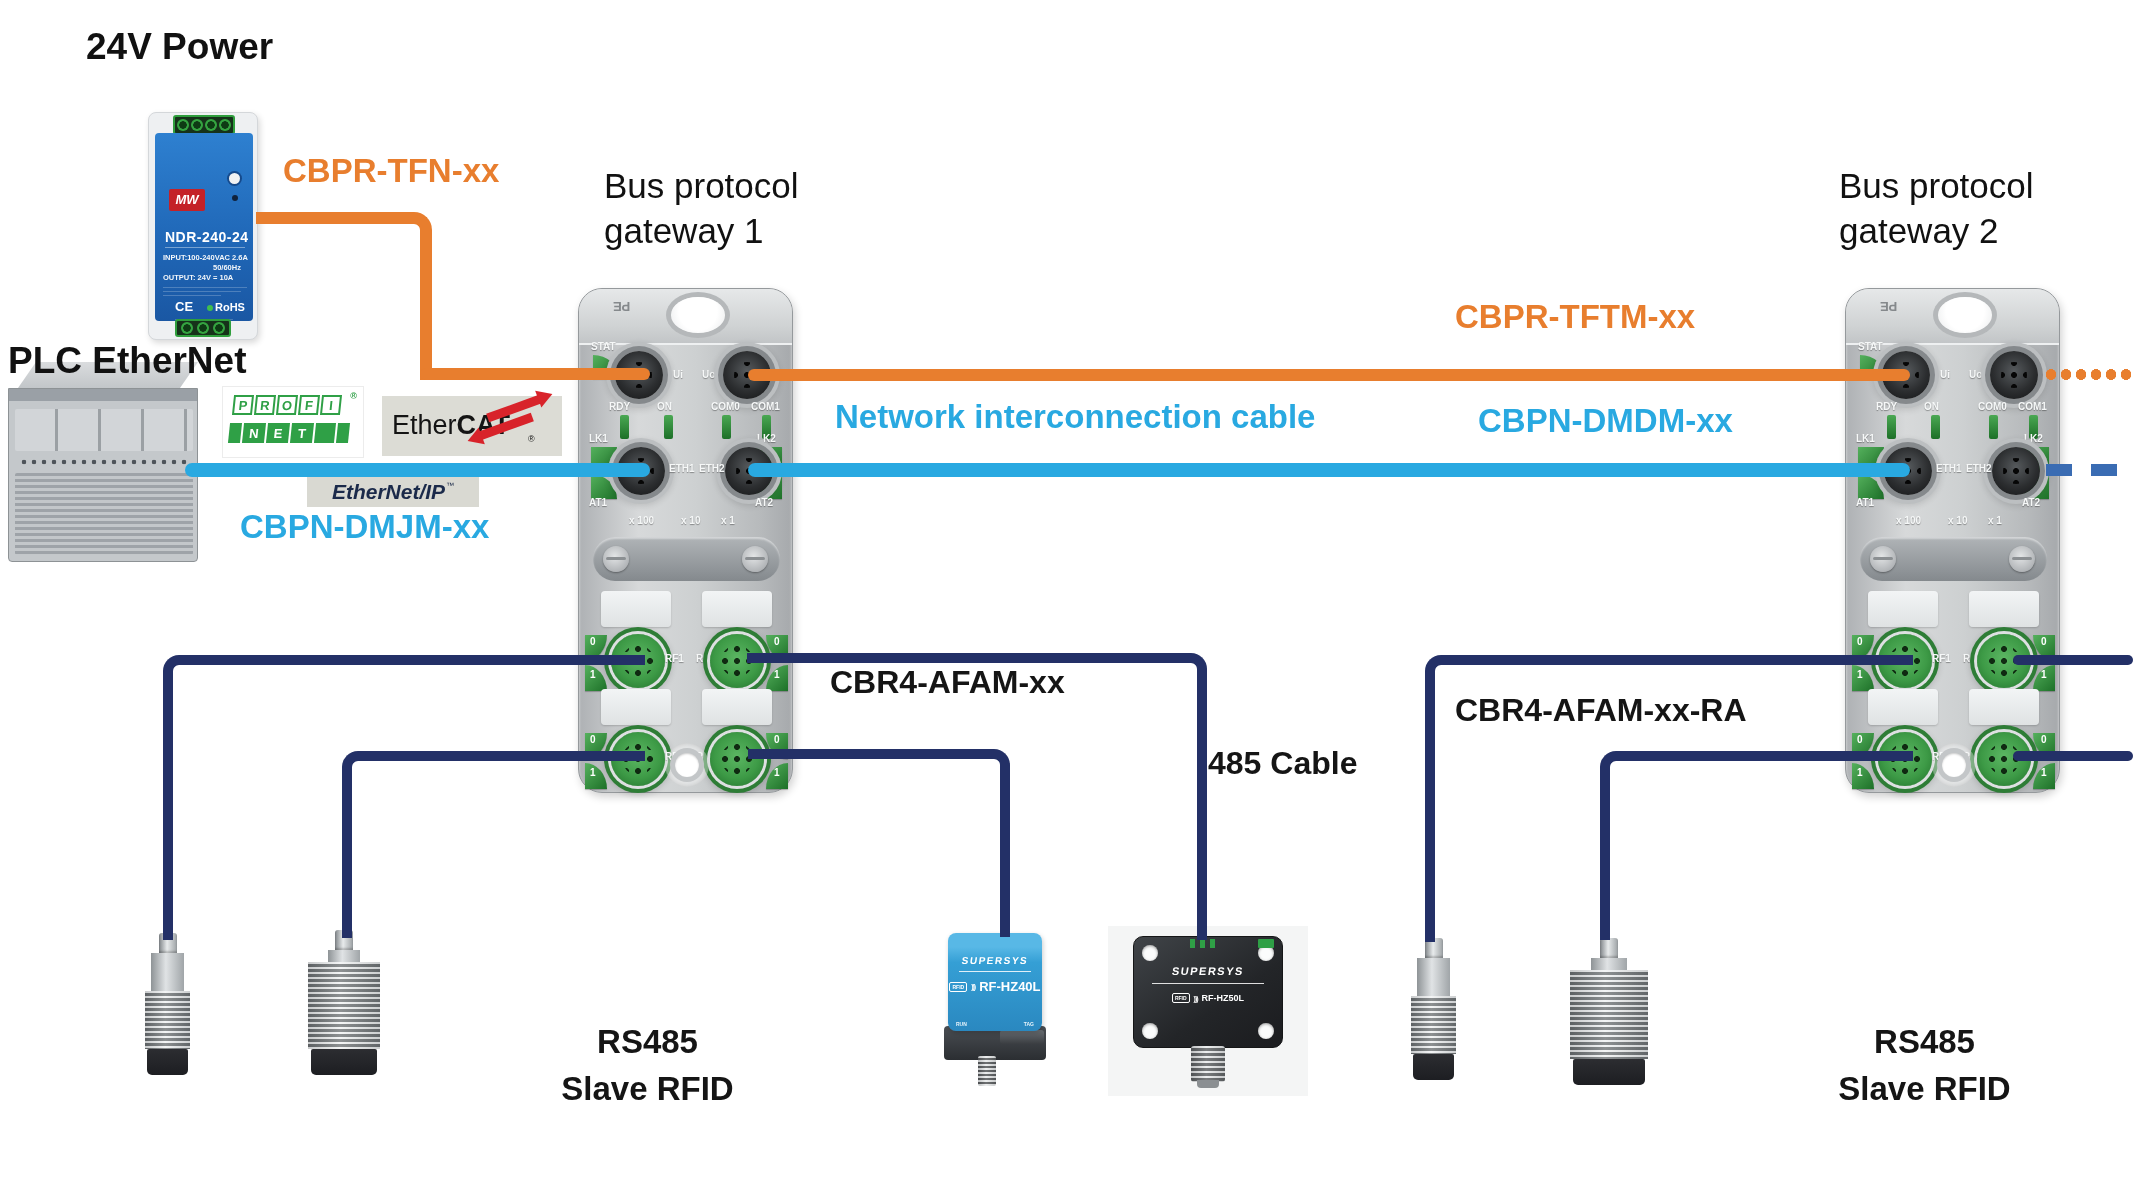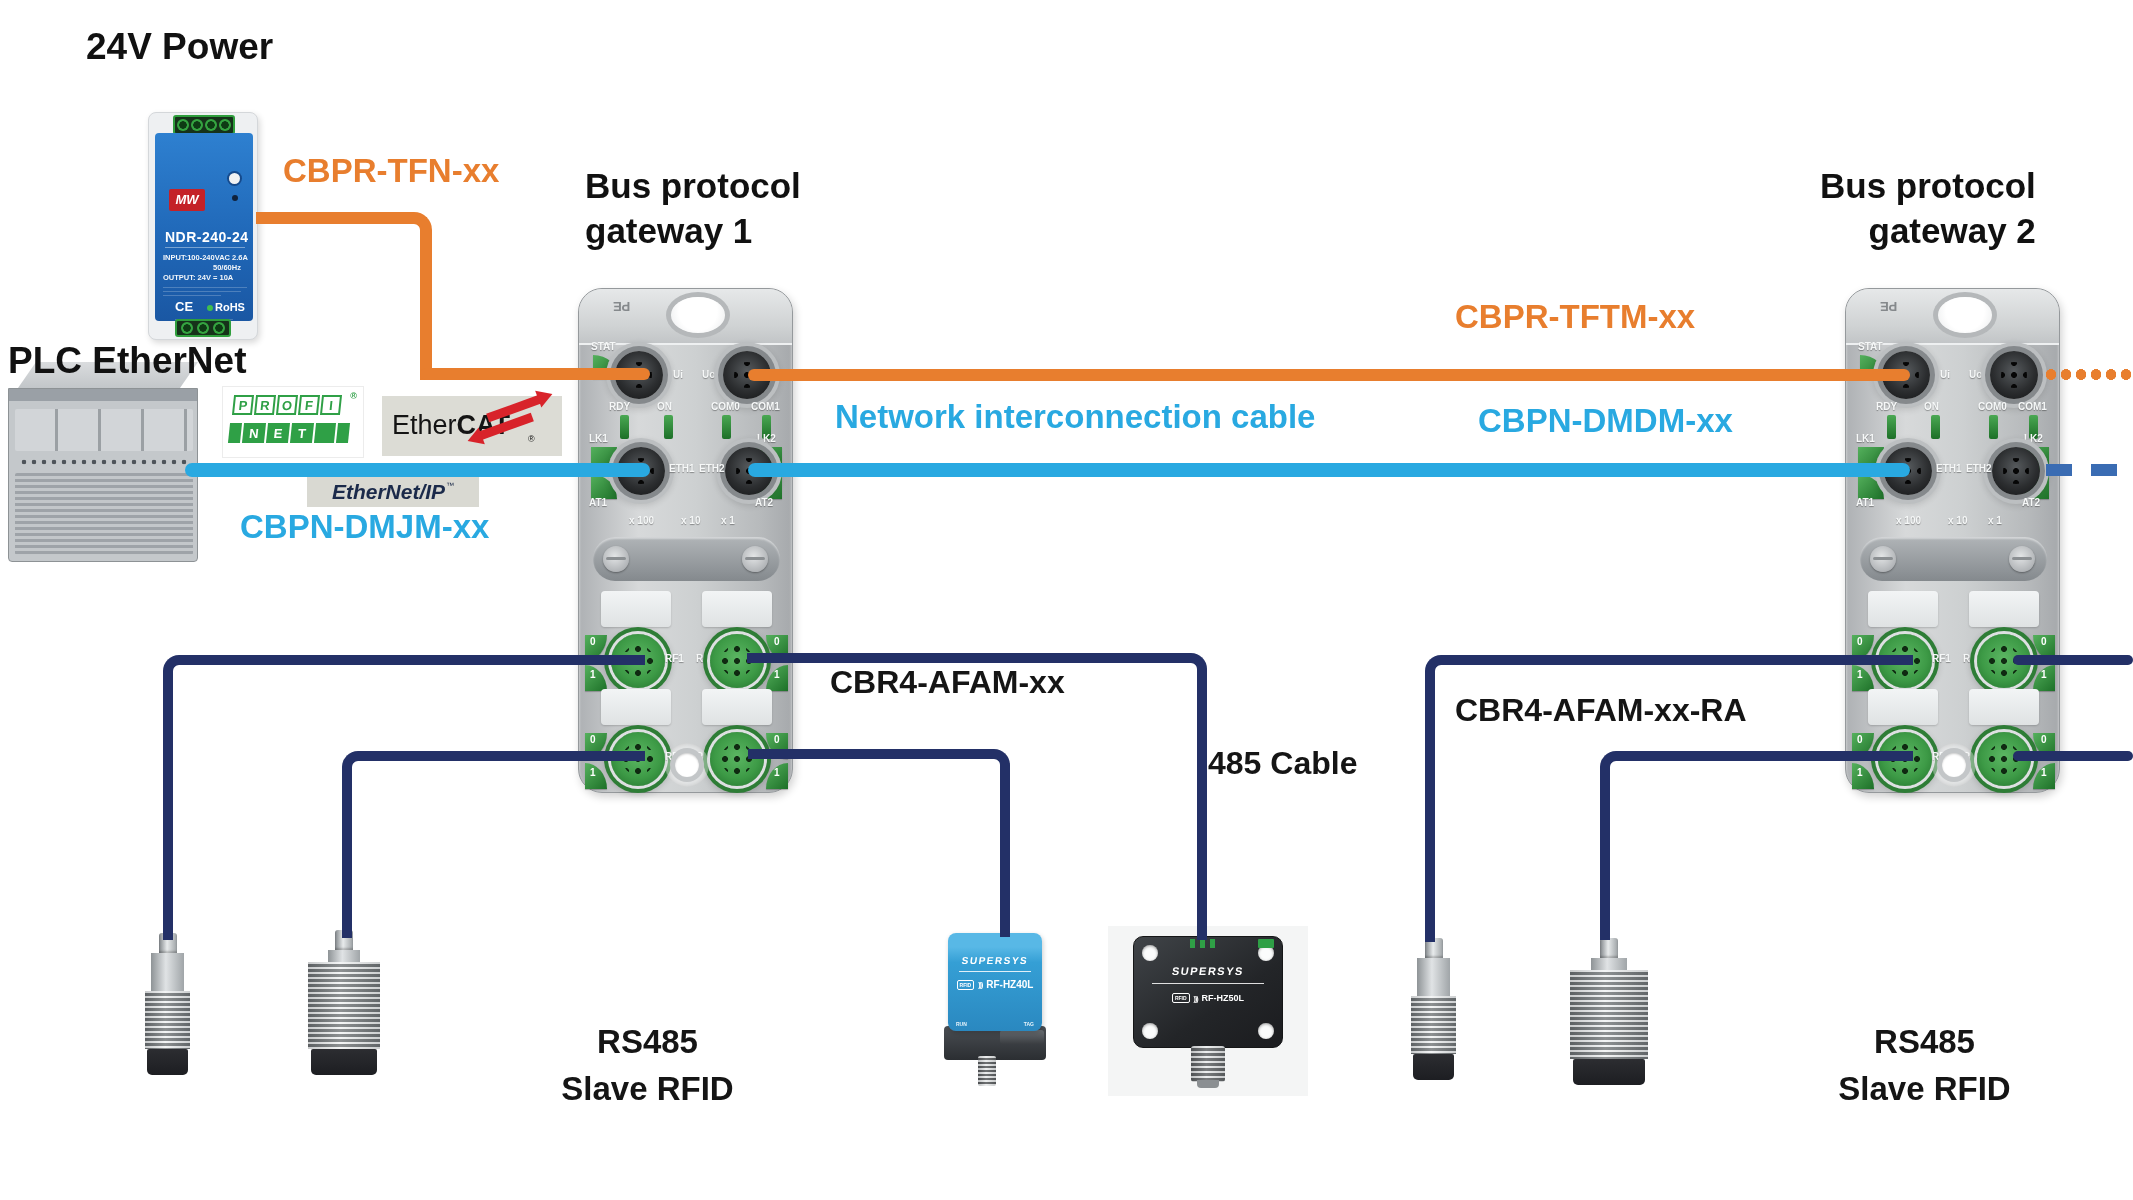--- a/index.html
+++ b/index.html
@@ -14,7 +14,7 @@
   .lbl-orange { position:absolute; font-weight:700; font-size:33px; color:#E87E2E; }
   .lbl-cyan { position:absolute; font-weight:700; font-size:33px; color:#29A9E1; }
   .lbl-black { position:absolute; font-weight:800; font-size:32px; color:#151515; }
-  .gw-title { position:absolute; font-weight:700; font-size:35px; color:#111; line-height:45px; }
+  .gw-title { position:absolute; font-weight:400; font-size:35px; color:#111; line-height:45px;margin-left:19px; }
   .rs-block { position:absolute; text-align:center; font-weight:800; font-size:33px; color:#151515; line-height:47px; }
   .rs-block span { display:block; }
 

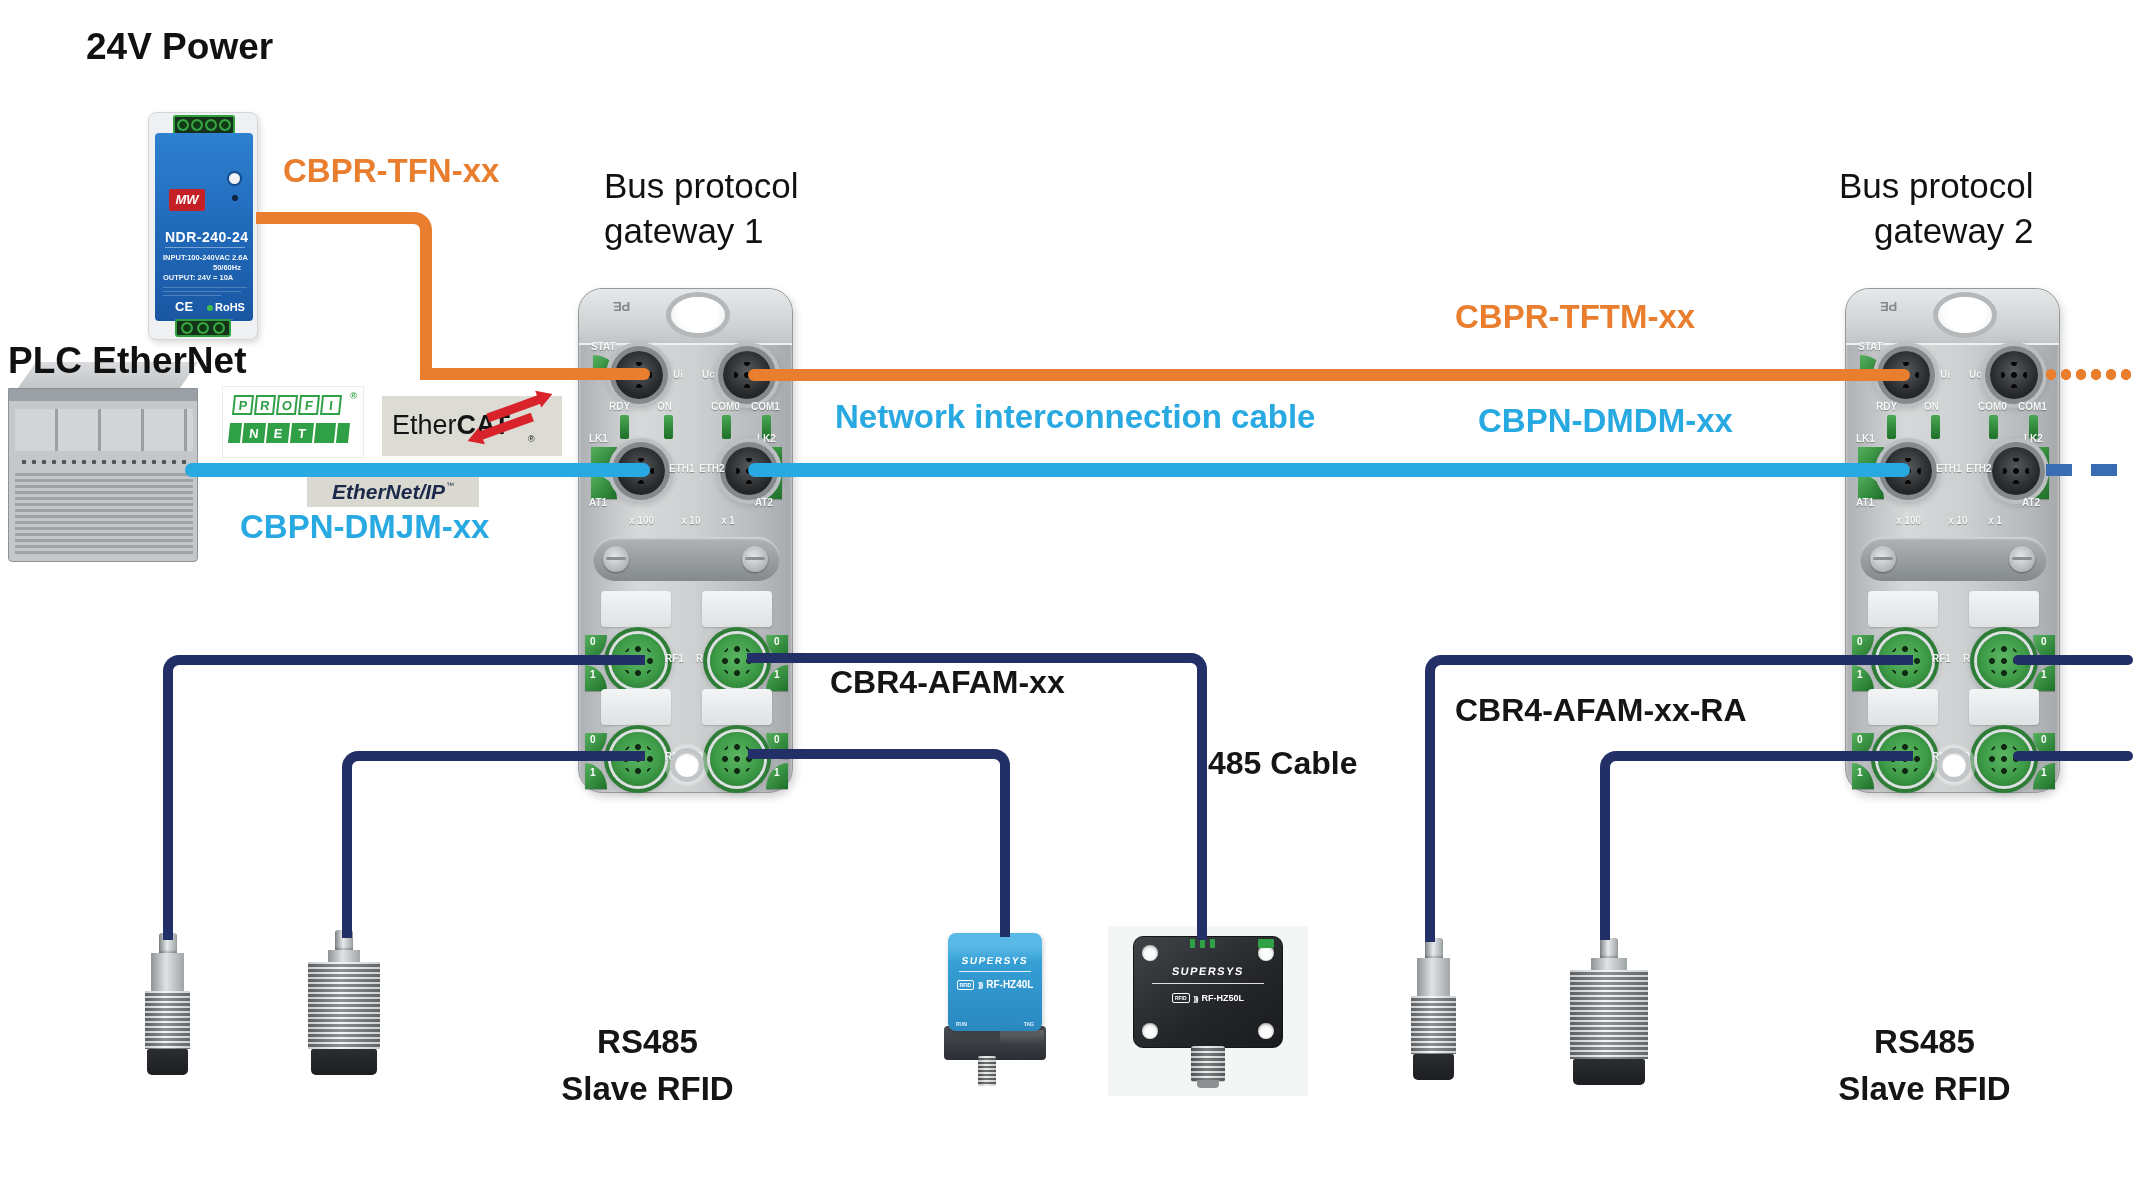--- a/index.html
+++ b/index.html
@@ -501,7 +501,7 @@
   </div>
   <div class="gw-title" style="left:1820px;top:163px;">
     <span style="display:block;">Bus protocol</span>
-    <span style="display:block;text-align:right;">gateway 2</span>
+    <span style="display:block;">gateway 2</span>
   </div>
 
   <div class="lbl-orange" style="left:283px;top:152px;">CBPR-TFN-xx</div>

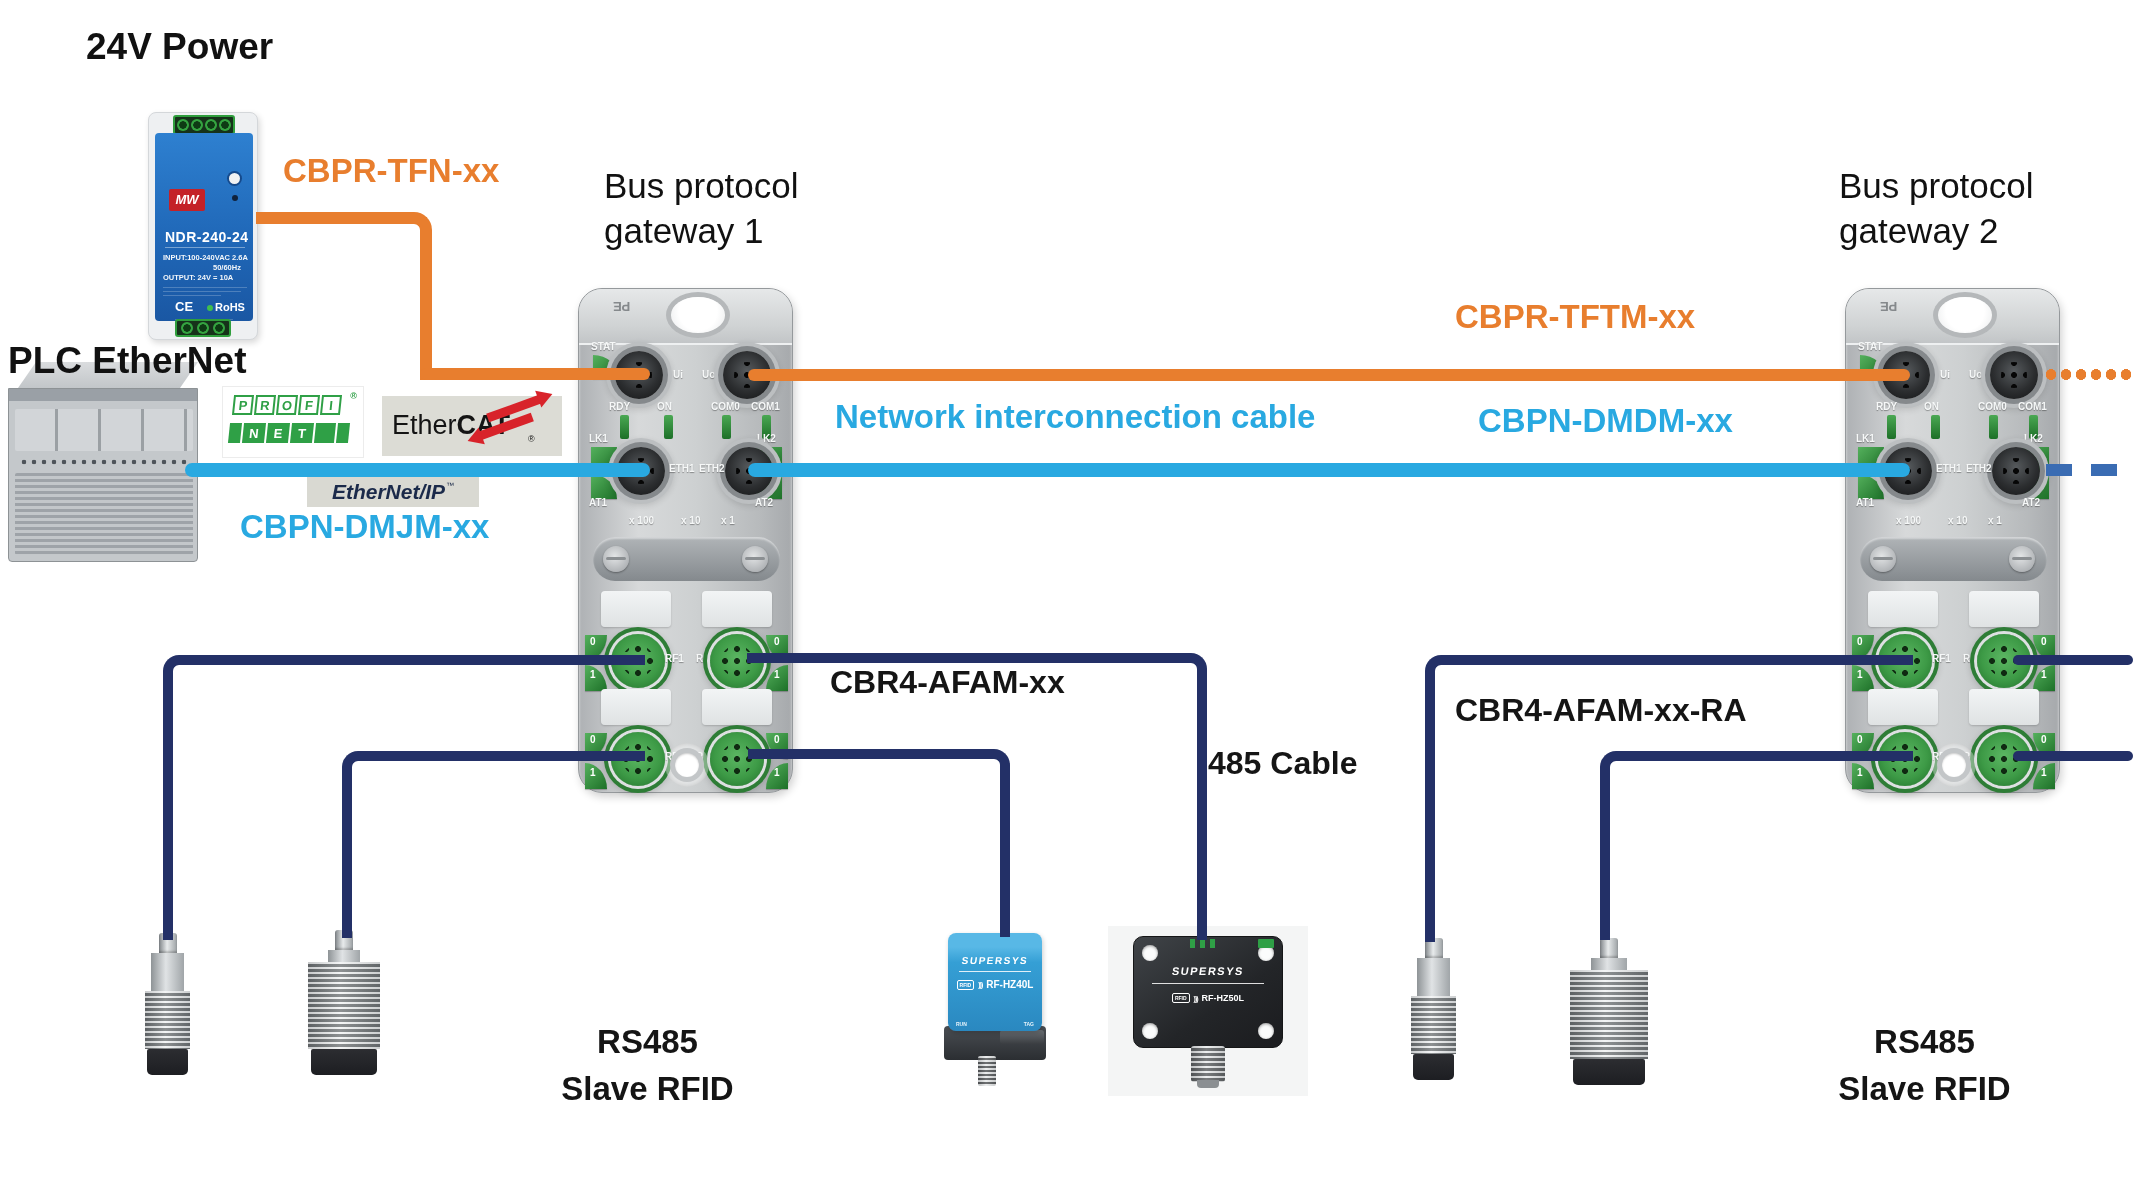--- a/index.html
+++ b/index.html
@@ -447,7 +447,7 @@
     <div class="model-row" style="top:46px;">
       <span class="rfid-badge">RFID</span>
       <span class="waves">)))</span>
-      <span class="model-txt" style="font-size:10px;">RF-HZ40L</span>
+      <span class="model-txt" style="font-size:13px;">RF-HZ40L</span>
     </div>
     <span class="rb-corner" style="left:8px;">RUN</span>
     <span class="rb-corner" style="right:8px;">TAG</span>

